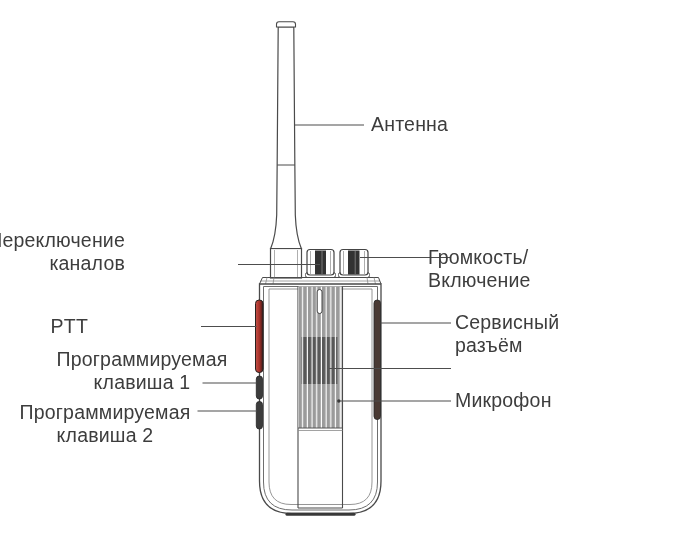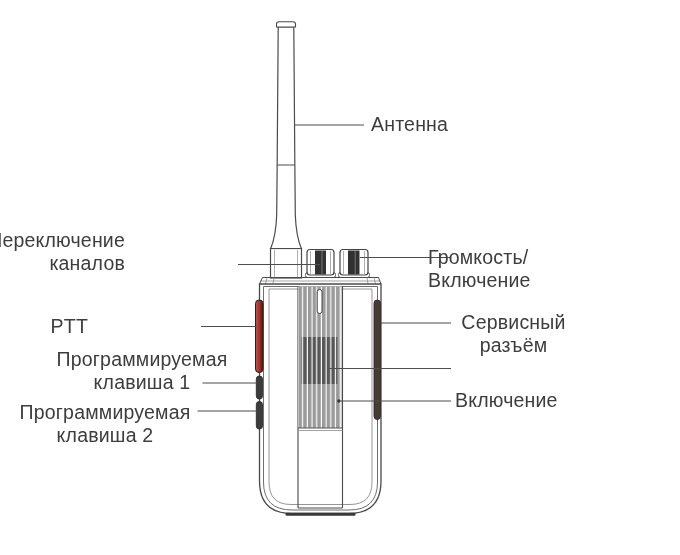--- a/index.html
+++ b/index.html
@@ -25,7 +25,7 @@
   .lbl-ptt{right:484px;top:315px;}
   .lbl-key1{left:52px;top:348px;width:180px;text-align:center;}
   .lbl-key2{left:15px;top:401px;width:180px;text-align:center;}
-  .lbl-service{left:455px;top:311px;text-align:center;}
+  .lbl-service{left:455px;top:311px;}
   .lbl-speaker{left:455px;top:357px;}
   .lbl-mic{left:455px;top:389px;}
 </style>

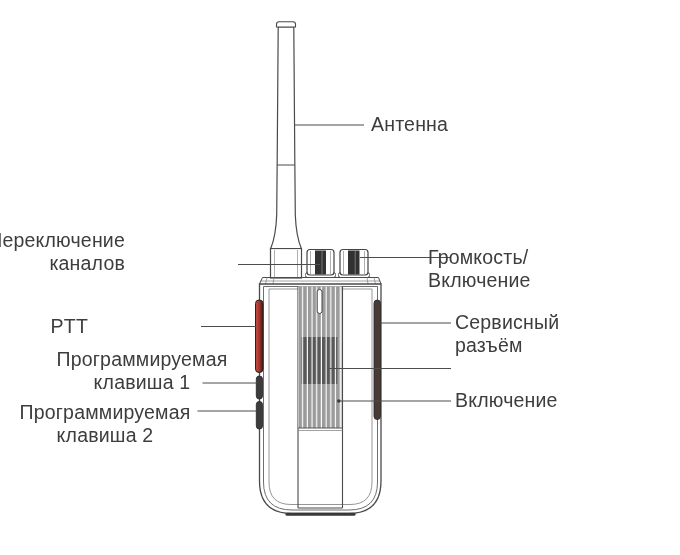--- a/index.html
+++ b/index.html
@@ -138,7 +138,7 @@
   <div class="lbl lbl-key2">Программируемая
 клавиша 2</div>
   <div class="lbl lbl-service">Сервисный разъём</div>
-  <div class="lbl lbl-mic">Включение</div>
+  <div class="lbl lbl-mic">Микрофон</div>
 
 </div>
 

